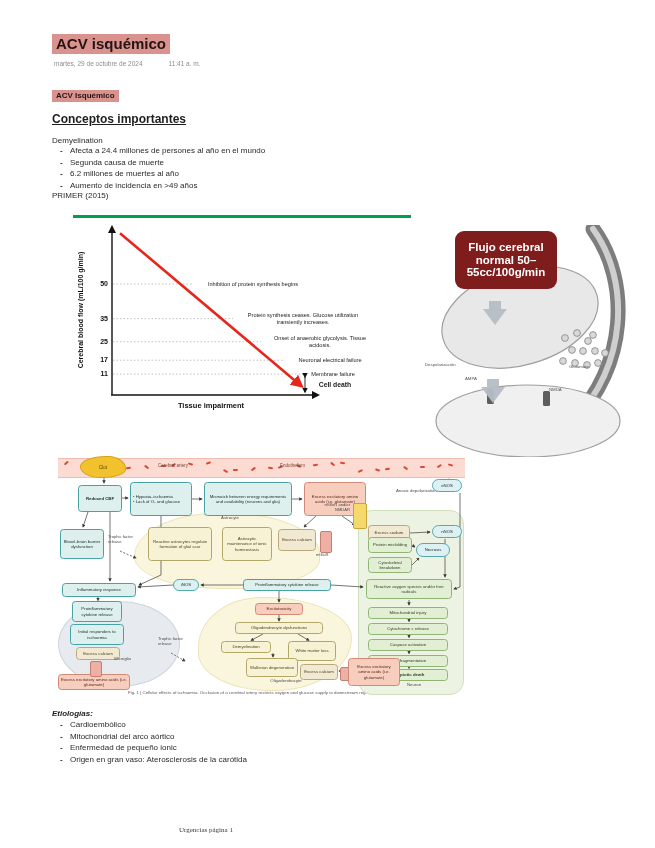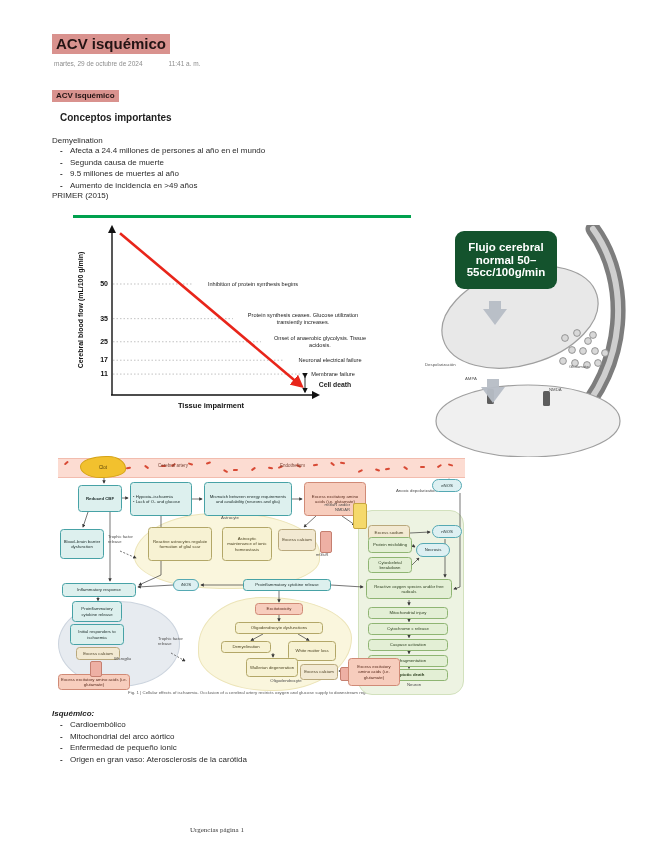--- a/index.html
+++ b/index.html
@@ -11,7 +11,7 @@
   .date-line{left:54px;top:60px;font-size:6.5px;color:#8d8d8d;}
   .date-line .t{margin-left:26px;}
   .sec-head{left:52px;top:90px;font-size:8px;font-weight:bold;color:#241414;}
-  .concepts{left:60px;top:112px;font-size:10px;font-weight:bold;}
+  .concepts{left:52px;top:112px;font-size:12px;font-weight:bold;text-decoration:underline;}
   .gen-head{left:52px;top:136px;font-size:8px;color:#2a2a2a;}
   ul.dash{left:60px;top:146px;margin:0;padding:0;list-style:none;font-size:8px;color:#2a2a2a;}
   ul.dash li{margin:0 0 2.5px 0;padding-left:10px;position:relative;}

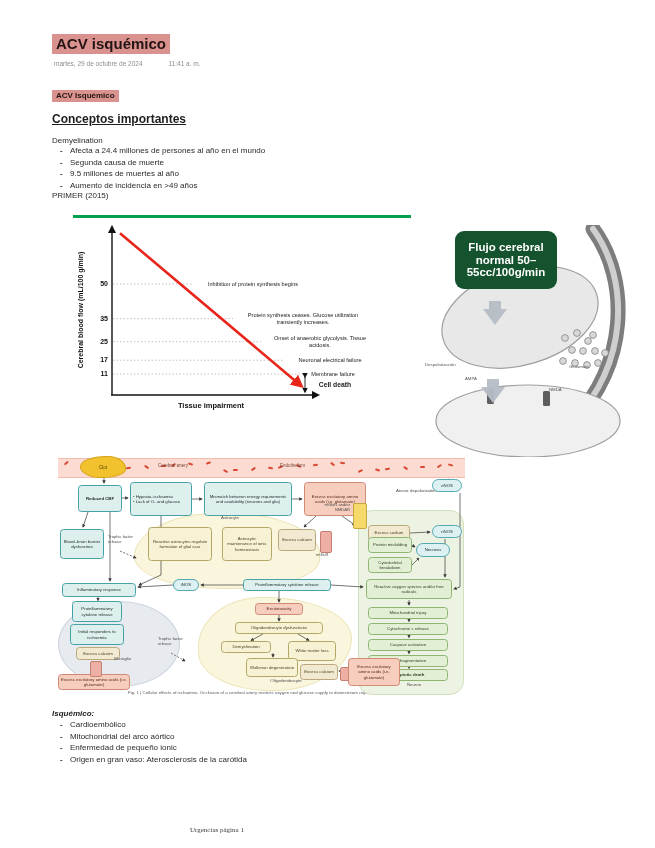--- a/index.html
+++ b/index.html
@@ -71,7 +71,7 @@
 <ul class="abs dash">
   <li>Afecta a 24.4 millones de persones al año en el mundo</li>
   <li>Segunda causa de muerte</li>
-  <li>9.5 millones de muertes al año</li>
+  <li>6.2 millones de muertes al año</li>
   <li>Aumento de incidencia en &gt;49 años</li>
 </ul>
 <div class="abs primer">PRIMER (2015)</div>

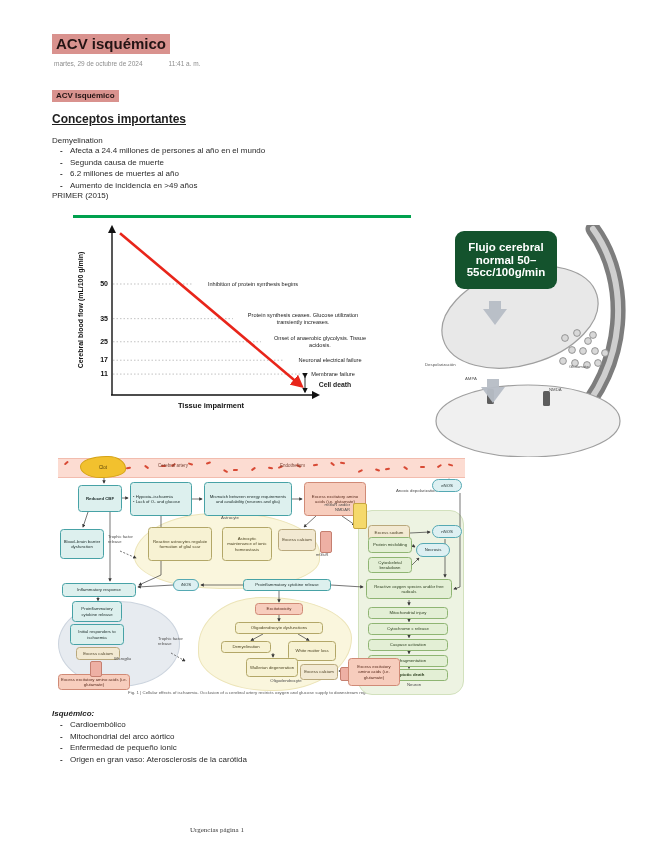--- a/index.html
+++ b/index.html
@@ -23,7 +23,7 @@
   #chart .rule{height:3px;background:#00a14e;width:338px;margin-top:3px;}
   
   #synfig{left:425px;top:225px;width:230px;height:232px;}
-  #synfig .callout{position:absolute;background:#14532d;color:#fff;border-radius:9px;font-weight:bold;font-size:11.5px;line-height:1.12;text-align:center;display:flex;align-items:center;justify-content:center;padding:3px 4px;box-sizing:border-box;overflow-wrap:anywhere;}
+  #synfig .callout{position:absolute;background:#7f1d1d;color:#fff;border-radius:9px;font-weight:bold;font-size:11.5px;line-height:1.12;text-align:center;display:flex;align-items:center;justify-content:center;padding:3px 4px;box-sizing:border-box;overflow-wrap:anywhere;}
   .synlabel{position:absolute;font-size:4.3px;color:#555;}
   .downchev{position:absolute;width:0;height:0;border-left:12px solid transparent;border-right:12px solid transparent;border-top:16px solid #b7bdc6;opacity:.95;}
   .downchev::before{content:"";position:absolute;left:-6px;top:-24px;width:12px;height:10px;background:#b7bdc6;}

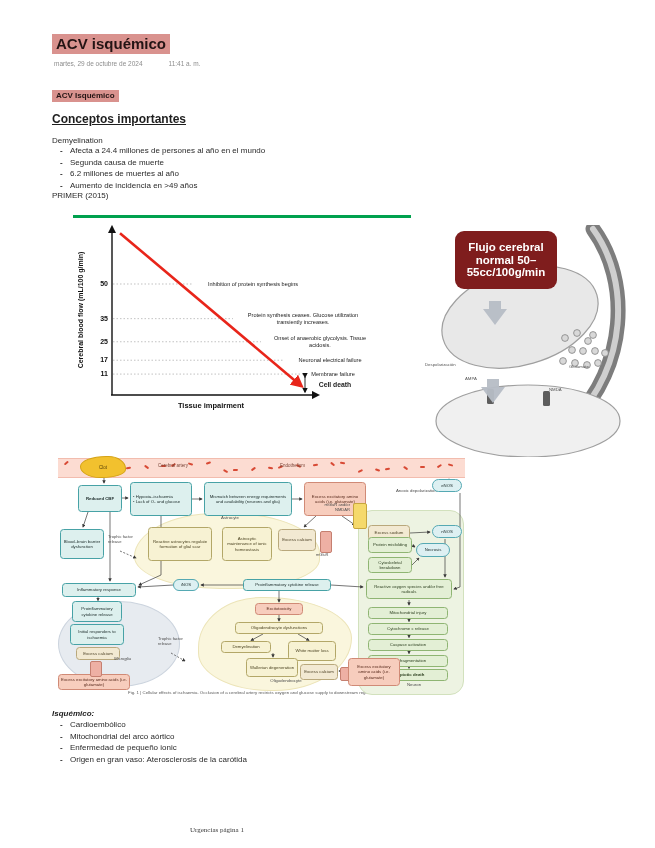--- a/index.html
+++ b/index.html
@@ -285,7 +285,7 @@
 
 <div class="abs caption">Fig. 1 | Cellular effects of ischaemia. Occlusion of a cerebral artery restricts oxygen and glucose supply to downstream regions. Reduced cerebral</div>
 
-<div class="abs etio-head">Isquémico:</div>
+<div class="abs etio-head">Etiologías:</div>
 <ul class="abs dash etio">
   <li>Cardioembólico</li>
   <li>Mitochondrial del arco aórtico</li>

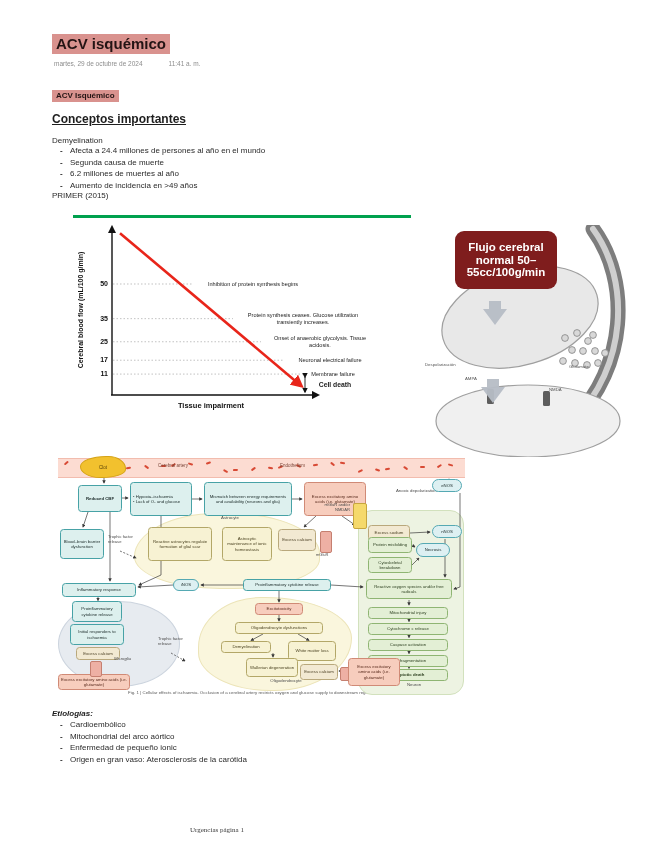--- a/index.html
+++ b/index.html
@@ -55,7 +55,7 @@
   
   .etio-head{left:52px;top:709px;font-size:8px;font-weight:bold;font-style:italic;}
   ul.etio{left:60px;top:720px;}
-  .footer{left:190px;top:826px;font-family:"Liberation Serif",serif;font-size:7px;color:#3a3a3a;}
+  .footer{left:179px;top:826px;font-family:"Liberation Serif",serif;font-size:7px;color:#3a3a3a;}
   svg text{font-family:"Liberation Sans",sans-serif;}
 </style>
 </head>

